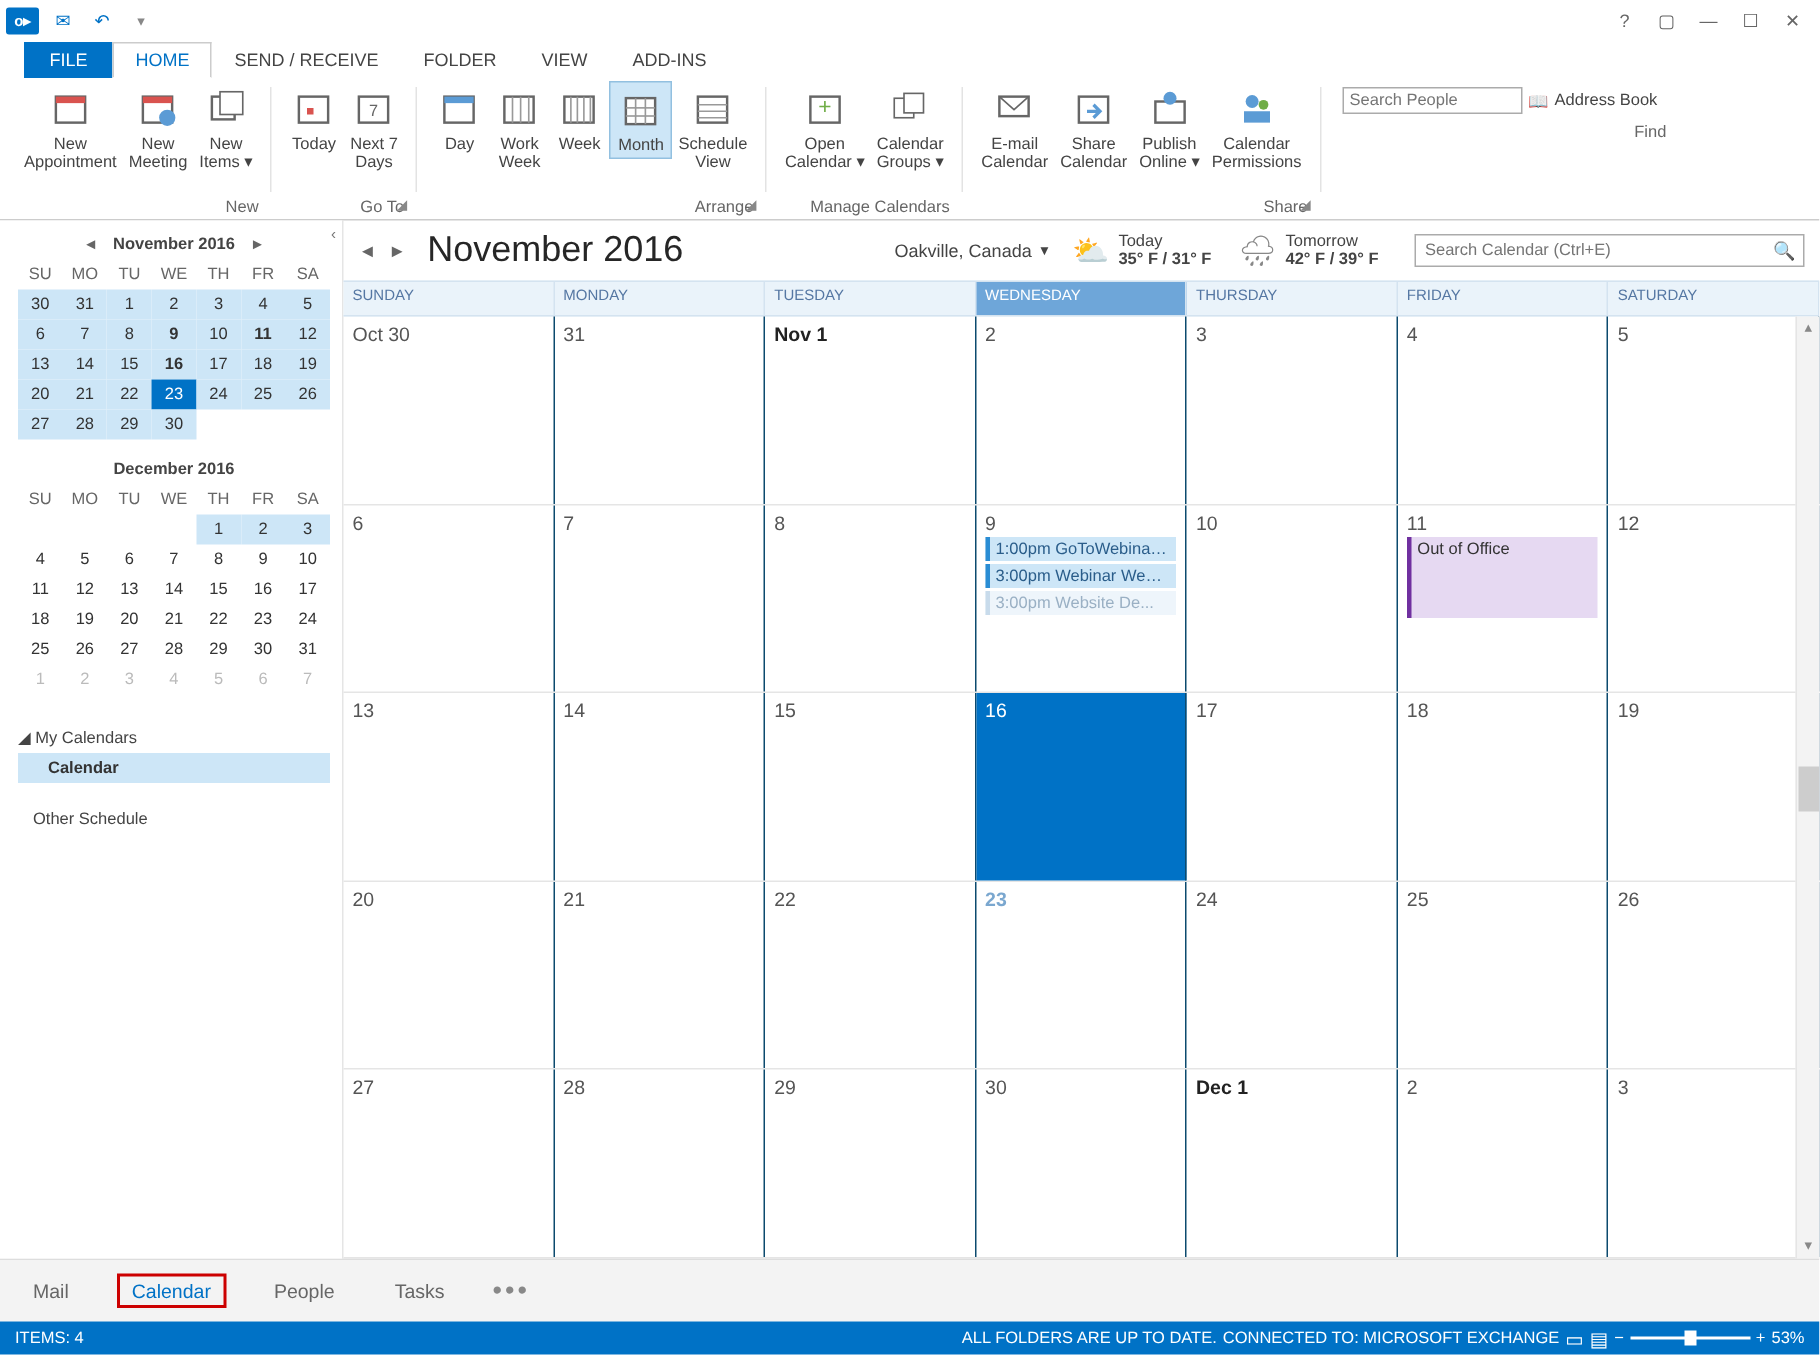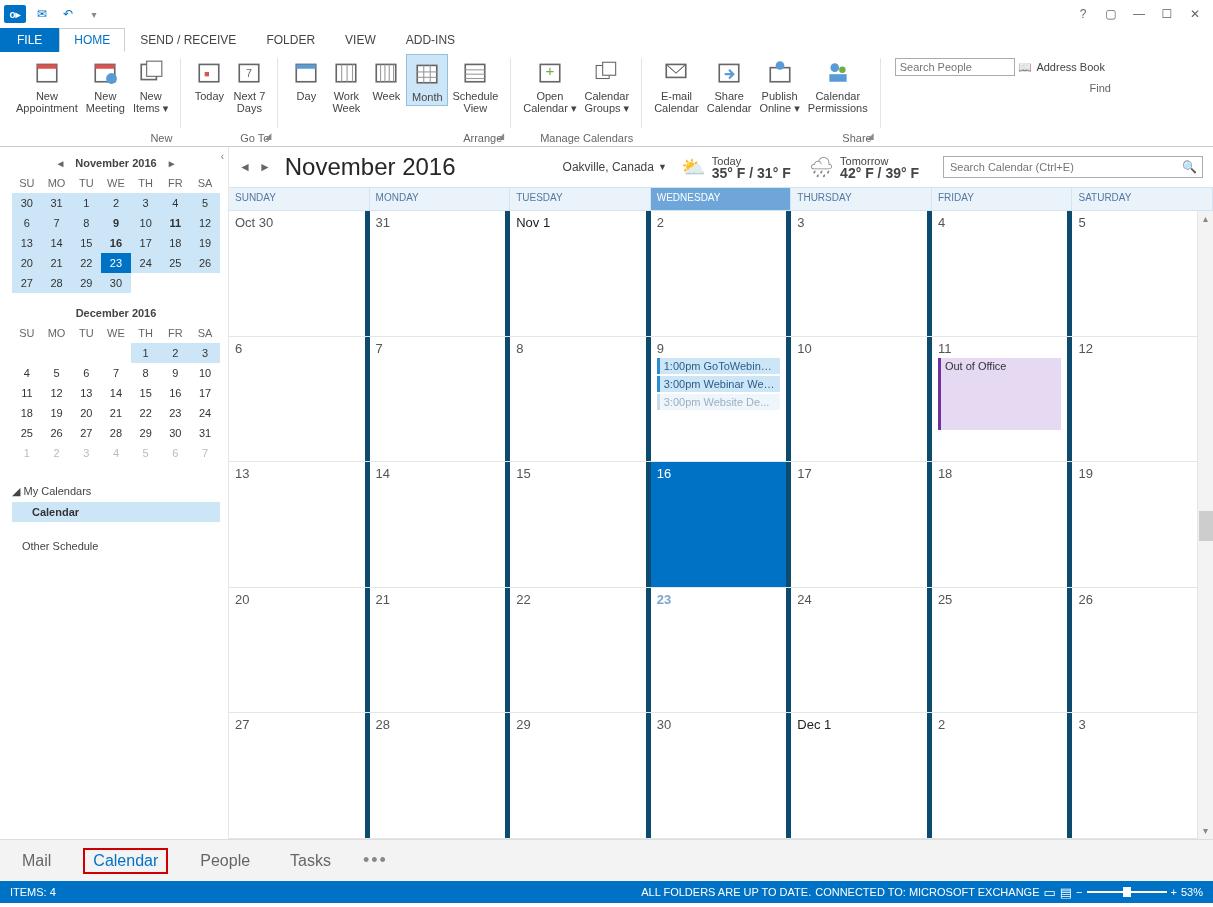--- a/index.html
+++ b/index.html
@@ -14,7 +14,7 @@
 .titlebar .win-controls span{width:20px;text-align:center;cursor:default}
 
 
-.tabs{height:24px;background:#fff;display:flex;align-items:flex-end;padding-left:0}
+.tabs{height:24px;background:#fff;display:flex;align-items:flex-end;padding-left:16px}
 .tab{padding:4px 14px;font-size:12px;color:#444;border:1px solid transparent;cursor:default}
 .tab.file{background:#0072c6;color:#fff;padding:4px 16px}
 .tab.active{border:1px solid #ccc;border-bottom:1px solid #fff;color:#0072c6;background:#fff}

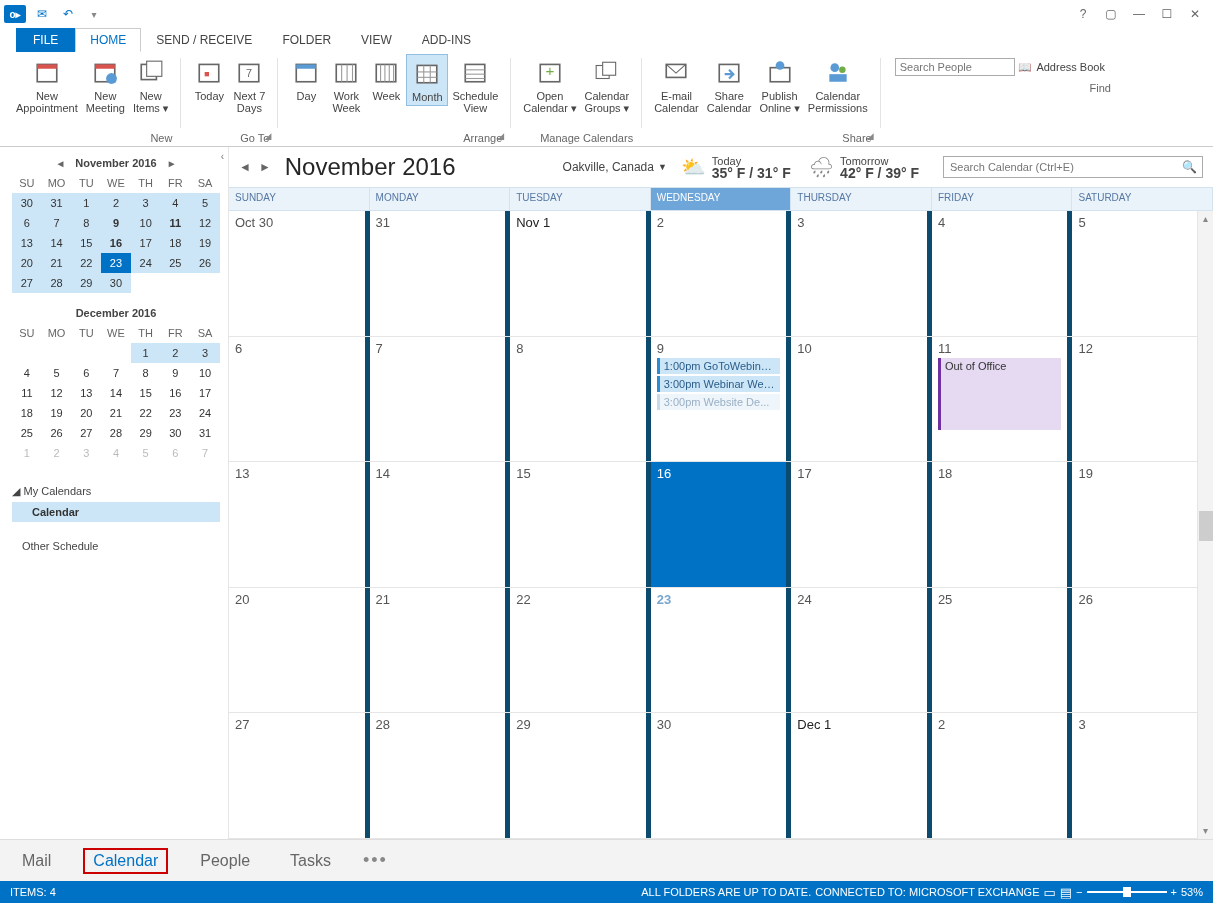--- a/index.html
+++ b/index.html
@@ -64,7 +64,7 @@
 .weather{display:flex;gap:18px;align-items:center;padding-right:10px}
 .weather .wday{display:flex;align-items:center;gap:6px;font-size:11px;color:#444}
 .weather .wday .wicon{font-size:20px;color:#888}
-.weather .wday .wtemp{font-size:14px;color:#444;line-height:13px}
+.weather .wday .wtemp{font-size:11px;color:#444;line-height:13px}
 .search-cal{border:1px solid #ababab;display:flex;align-items:center;padding:0;width:260px;height:22px}
 .search-cal input{border:none;flex:1;padding:2px 6px;font-size:11px;color:#888;outline:none}
 .search-cal .sicon{width:24px;text-align:center;color:#0072c6}

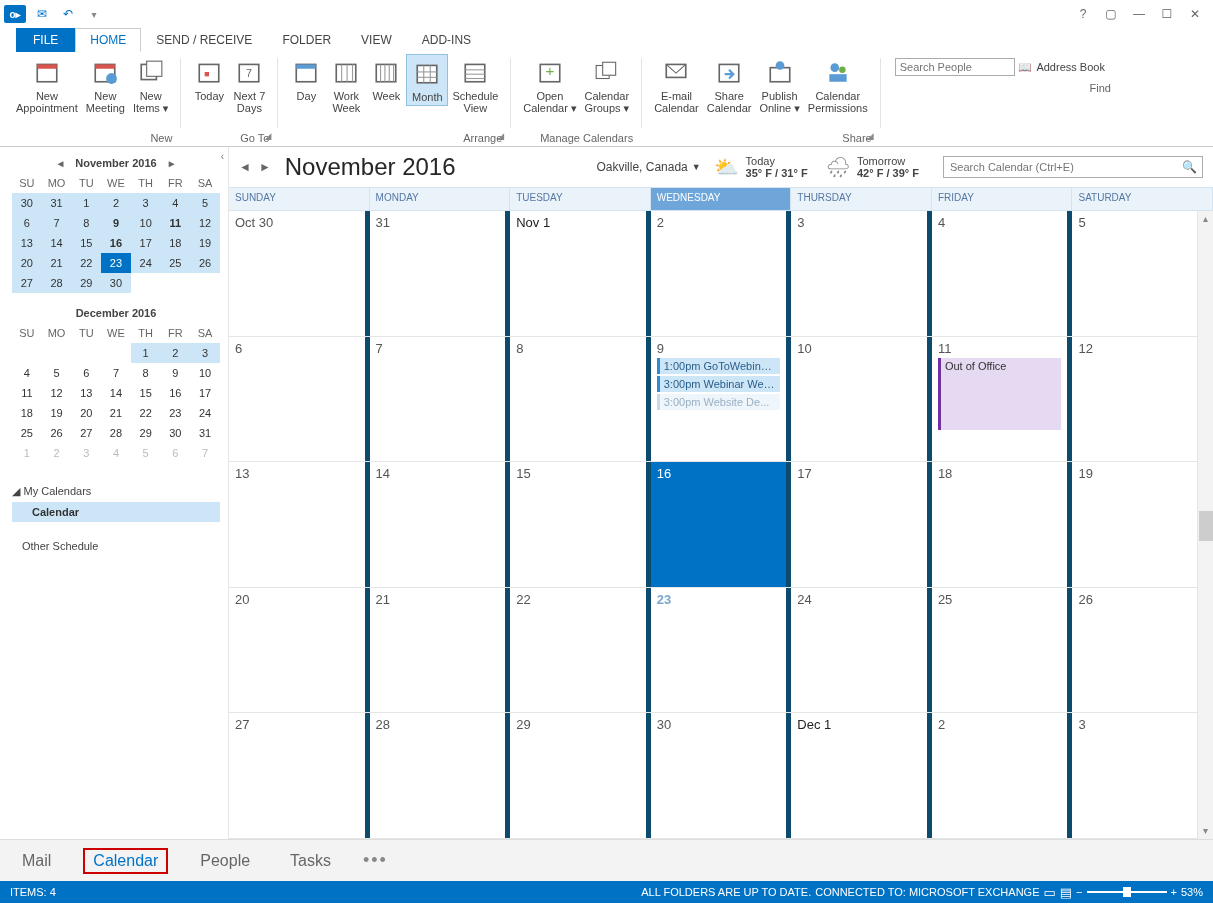--- a/index.html
+++ b/index.html
@@ -75,7 +75,7 @@
 
 .grid{flex:1;display:flex;flex-direction:column;position:relative}
 .week{flex:1;display:flex;border-bottom:1px solid #e5e5e5}
-.day{flex:1;border-right:5px solid #0c4a6e;position:relative;padding:4px 6px;overflow:hidden}
+.day{flex:1;border-right:1px solid #0c4a6e;position:relative;padding:4px 6px;overflow:hidden}
 .day .num{font-size:13px;color:#555}
 .day .num.bold{font-weight:normal;color:#222}
 .day.selected{background:#0072c6}

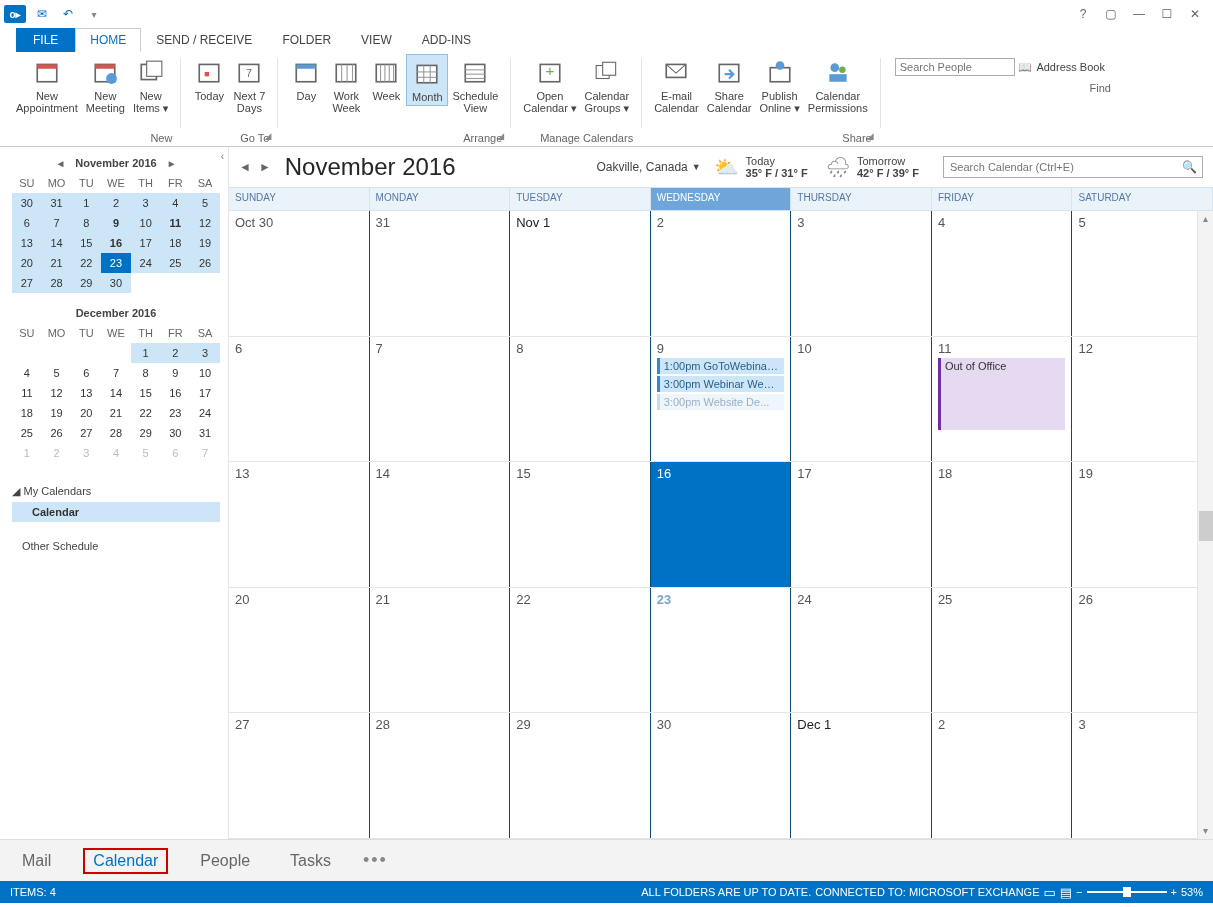--- a/index.html
+++ b/index.html
@@ -77,7 +77,7 @@
 .week{flex:1;display:flex;border-bottom:1px solid #e5e5e5}
 .day{flex:1;border-right:1px solid #0c4a6e;position:relative;padding:4px 6px;overflow:hidden}
 .day .num{font-size:13px;color:#555}
-.day .num.bold{font-weight:normal;color:#222}
+.day .num.bold{font-weight:bold;color:#222}
 .day.selected{background:#0072c6}
 .day.selected .num{color:#fff}
 .day.today-date .num{color:#7aa7cf;font-weight:bold}

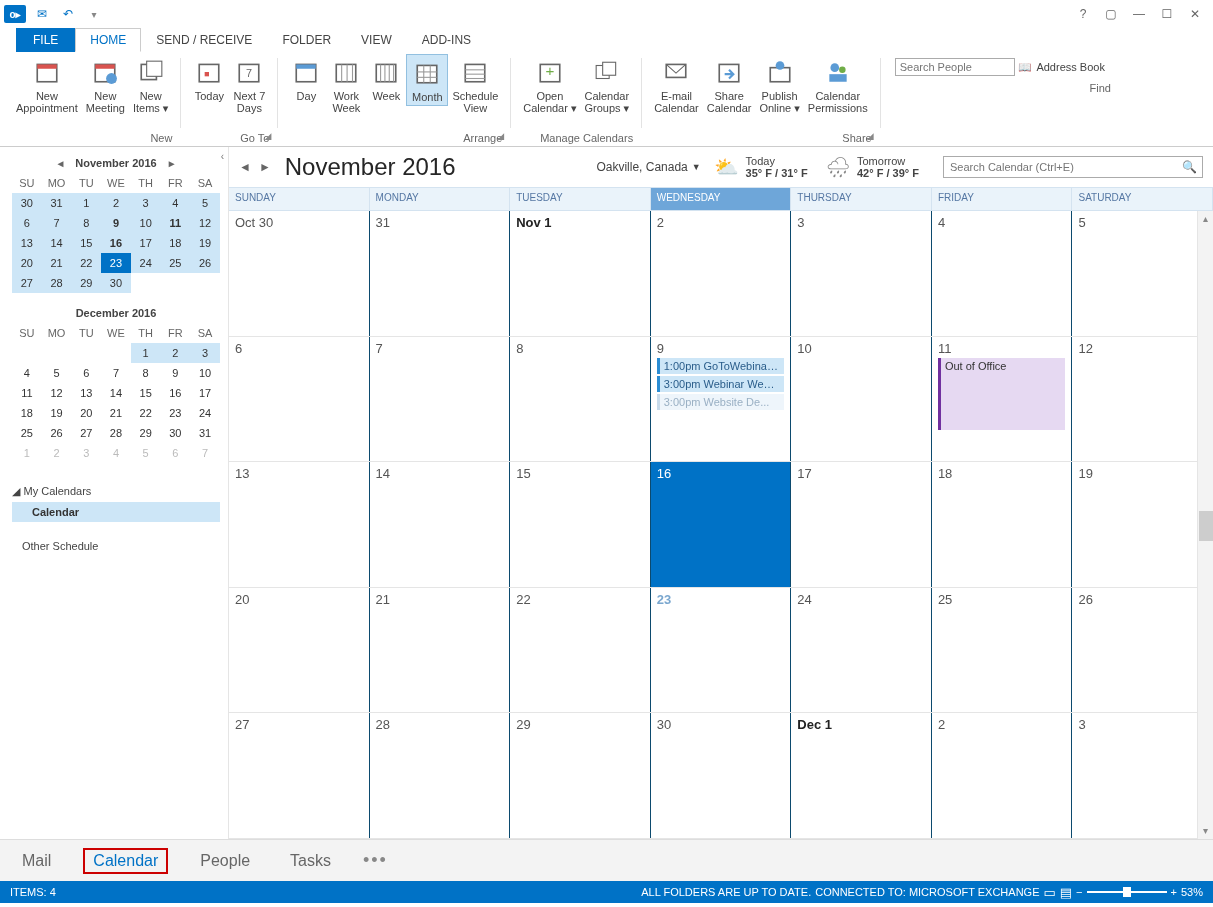--- a/index.html
+++ b/index.html
@@ -85,7 +85,7 @@
 .appt.blue{background:#cde6f7;border-left:3px solid #2a8dd4;color:#2a5d8a}
 .appt.blue2{background:#cde6f7;border-left:3px solid #2a8dd4;color:#2a5d8a}
 .appt.grey{background:#eef5fb;color:#9ab0c4;border-left:3px solid #c8dbeb}
-.appt.purple{background:#e6d9f2;border-left:3px solid #7030a0;color:#333;height:72px}
+.appt.purple{background:#e6d9f2;border-left:3px solid #7030a0;color:#333;height:54px}
 .scrollbar{position:absolute;right:0;top:0;bottom:0;width:16px;background:#f3f3f3;border-left:1px solid #e5e5e5}
 .scrollbar .sarrow{height:16px;text-align:center;font-size:10px;color:#888;line-height:16px}
 .scrollbar .sthumb{position:absolute;top:300px;width:14px;height:30px;left:1px;background:#cdcdcd}

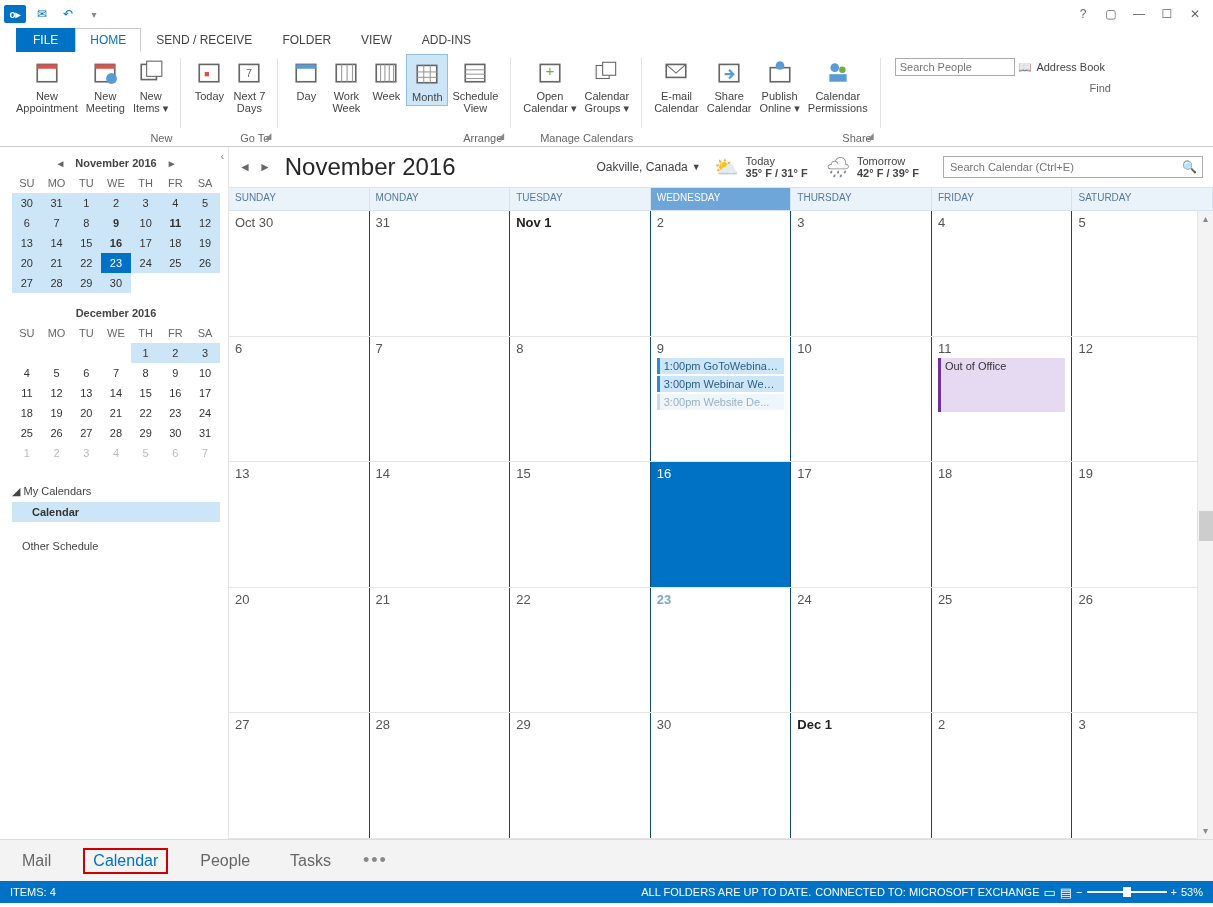--- a/index.html
+++ b/index.html
@@ -92,7 +92,7 @@
 
 
 .navbar{height:42px;background:#f3f3f3;border-top:1px solid #ddd;display:flex;align-items:center;padding:0 14px;gap:24px}
-.navbar .nitem{font-size:16px;color:#666;padding:2px 8px}
+.navbar .nitem{font-size:13px;color:#666;padding:2px 8px}
 .navbar .nitem.active{color:#0072c6;border:2px solid #c00}
 .navbar .dots{font-size:18px;color:#888;letter-spacing:2px}
 

